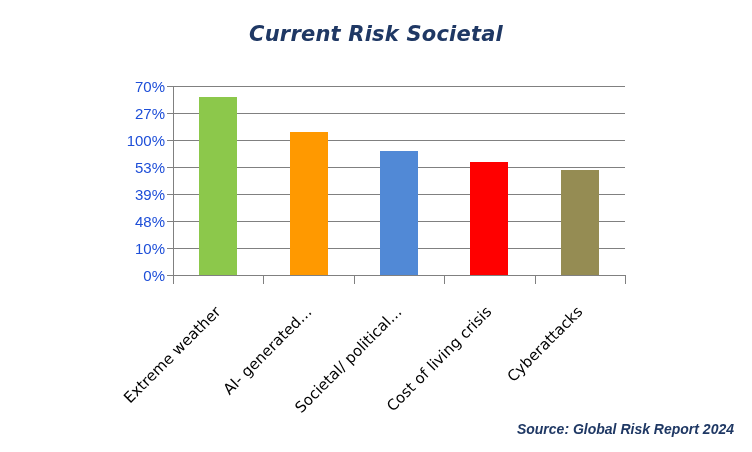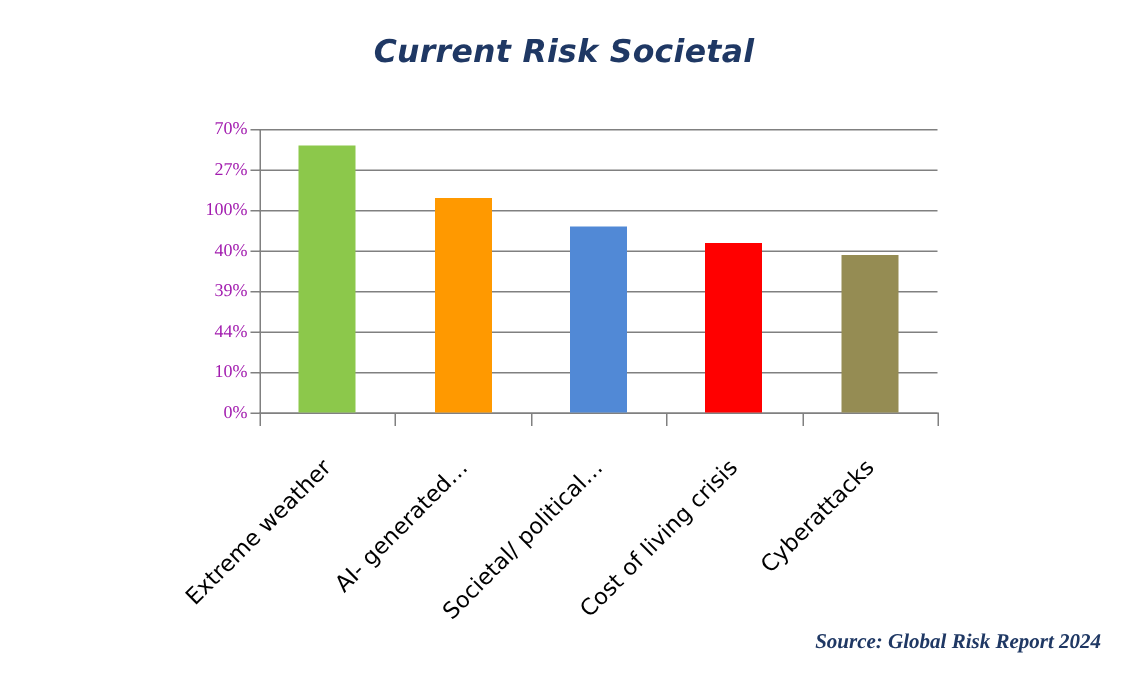--- a/index.html
+++ b/index.html
@@ -68,9 +68,9 @@
     position: absolute;
     right: 0;
     transform: translateY(-50%);
-    font-family: Liberation Serif, serif;
-    font-size: 12px;
-    color: #a21caf;
+    font-family: Liberation Sans, sans-serif;
+    font-size: 15px;
+    color: #1d4ed8;
     white-space: nowrap;
   }
   .ylabels {

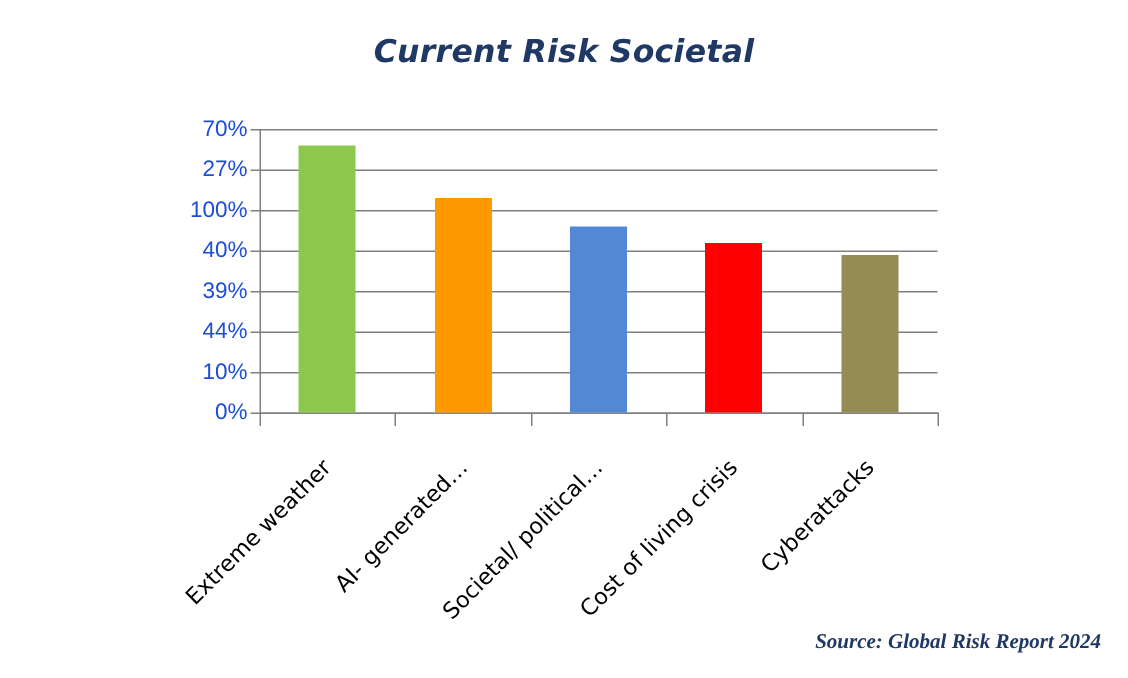--- a/index.html
+++ b/index.html
@@ -152,7 +152,7 @@
     <div class="ytick-label" style="top: 248px;">10%</div>
     <div class="ytick-label" style="top: 221px;">44%</div>
     <div class="ytick-label" style="top: 194px;">39%</div>
-    <div class="ytick-label" style="top: 167px;">40%</div>
+    <div class="ytick-label" style="top: 167px;">53%</div>
     <div class="ytick-label" style="top: 140px;">100%</div>
     <div class="ytick-label" style="top: 113px;">27%</div>
     <div class="ytick-label" style="top: 86px;">70%</div>

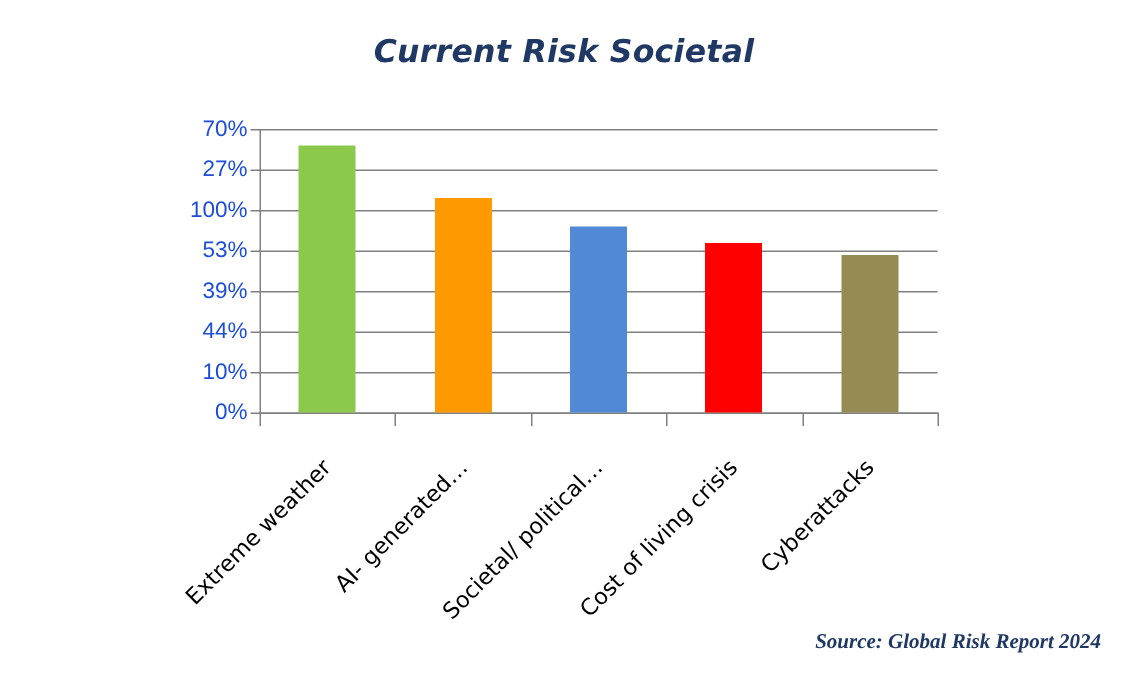--- a/index.html
+++ b/index.html
@@ -150,7 +150,7 @@
 <div class="ylabels" id="ylabels">
     <div class="ytick-label" style="top: 275px;">0%</div>
     <div class="ytick-label" style="top: 248px;">10%</div>
-    <div class="ytick-label" style="top: 221px;">44%</div>
+    <div class="ytick-label" style="top: 221px;">48%</div>
     <div class="ytick-label" style="top: 194px;">39%</div>
     <div class="ytick-label" style="top: 167px;">53%</div>
     <div class="ytick-label" style="top: 140px;">100%</div>

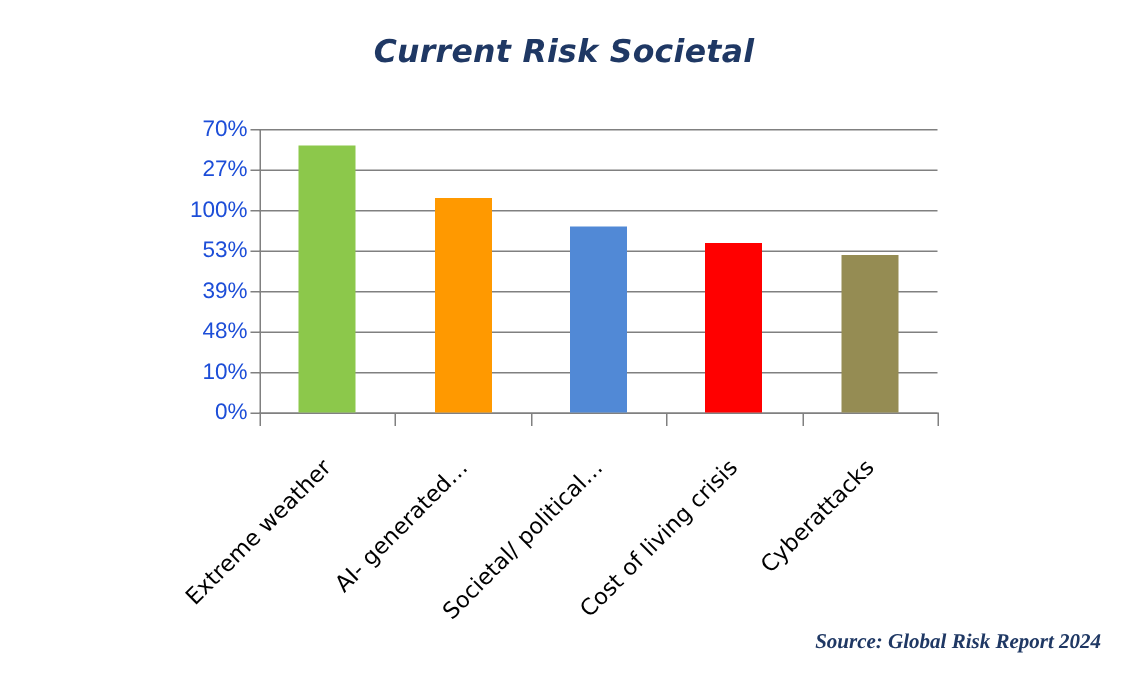--- a/index.html
+++ b/index.html
@@ -134,7 +134,7 @@
     position: absolute;
     right: 18px;
     bottom: 15px;
-    font-family: Liberation Serif, serif;
+    font-family: Liberation Sans, sans-serif;
     font-size: 14px;
     font-weight: bold;
     font-style: italic;

